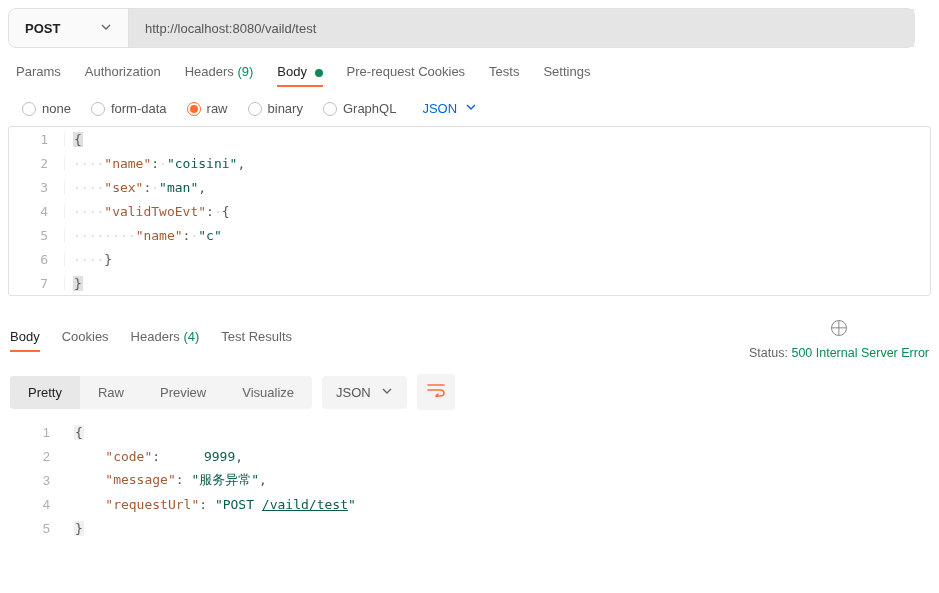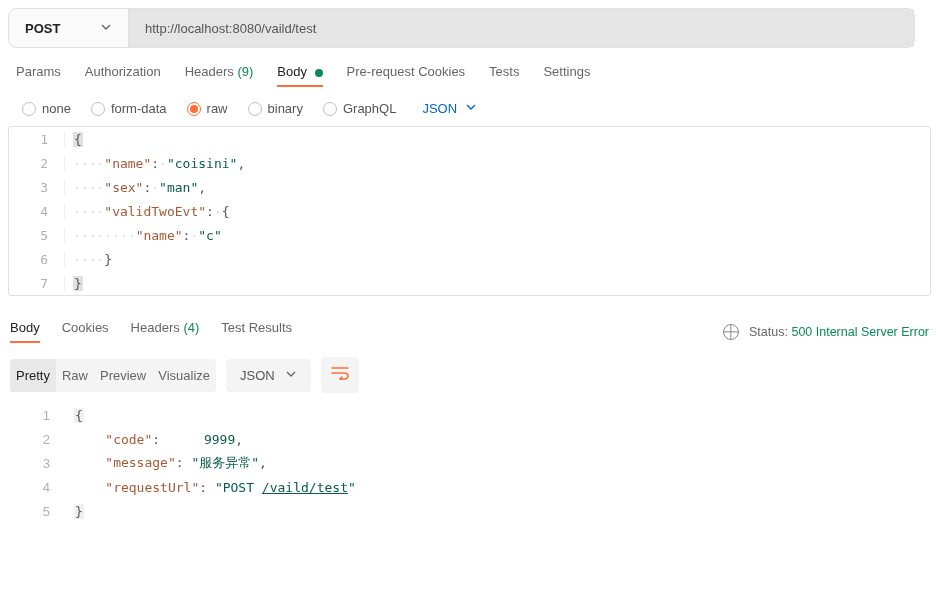--- a/index.html
+++ b/index.html
@@ -48,7 +48,7 @@
 .resp-tabs .tab.active { color: #212121; font-weight: 500; }
 .resp-tabs .tab.active::after { content: ""; position: absolute; left: 0; right: 0; bottom: 0; height: 2px; background: #ff6c37; }
 .resp-tabs .count { color: #0a8a55; }
-.resp-right { margin-left: auto; display: flex; align-items: center; gap: 10px; font-size: 12.5px; }
+.resp-right { margin-left: auto; display: flex; align-items: center; gap: 10px; font-size: 12.5px; flex-direction: column; }
 .globe { width: 16px; height: 16px; border: 1.3px solid #888; border-radius: 50%; position: relative; }
 .globe::before { content: ""; position: absolute; left: 50%; top: 0; bottom: 0; width: 1.3px; background: #888; transform: translateX(-50%); }
 .globe::after { content: ""; position: absolute; top: 50%; left: 0; right: 0; height: 1.3px; background: #888; transform: translateY(-50%); }

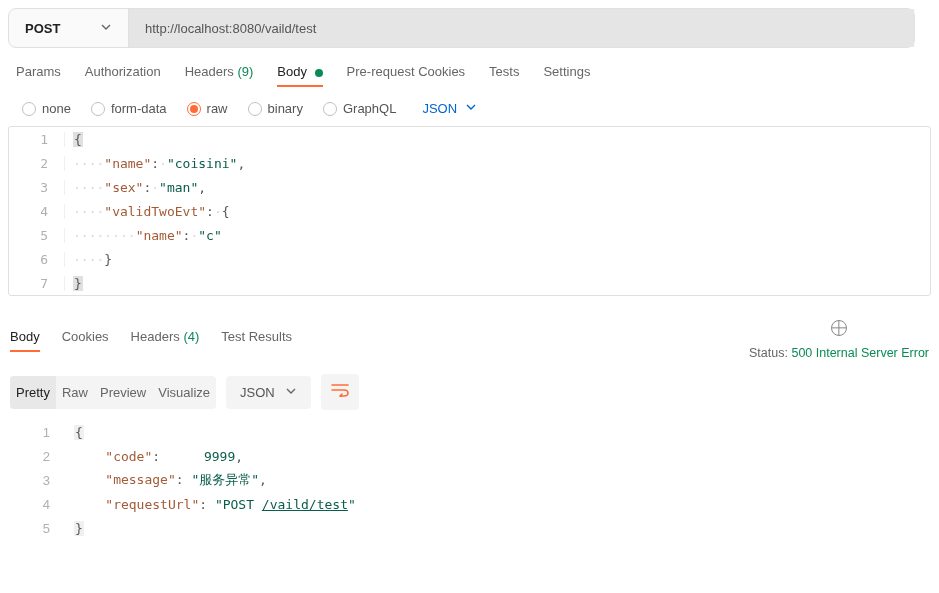--- a/index.html
+++ b/index.html
@@ -58,7 +58,7 @@
 
 .resp-toolbar { display: flex; align-items: center; gap: 10px; margin: 14px 10px 10px 10px; }
 .view-tabs { display: flex; background: #f4f4f4; border-radius: 4px; overflow: hidden; }
-.view-tabs .vt { padding: 9px 6px; color: #666; cursor: pointer; }
+.view-tabs .vt { padding: 9px 18px; color: #666; cursor: pointer; }
 .view-tabs .vt.active { background: #e8e8e8; color: #212121; font-weight: 500; }
 .format-dd { display: flex; align-items: center; gap: 10px; background: #f4f4f4; padding: 9px 14px; border-radius: 4px; cursor: pointer; color: #555; }
 .wrap-btn { background: #f4f4f4; border-radius: 4px; width: 38px; height: 36px; display: flex; align-items: center; justify-content: center; cursor: pointer; }

